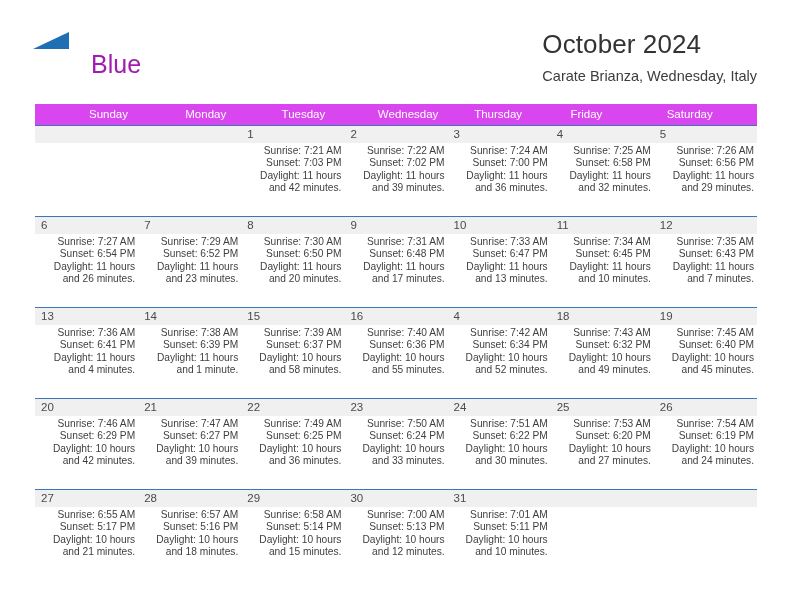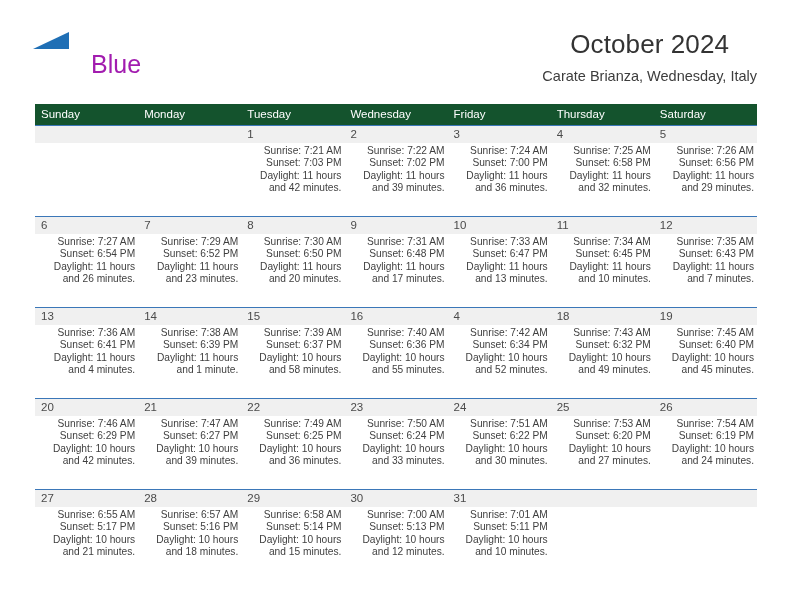--- a/index.html
+++ b/index.html
@@ -72,7 +72,7 @@
     position: absolute;
     right: 0;
     top: 0;
-    text-align: center;
+    text-align: left;
   }
   .cal-title {
     font-size: 26px;

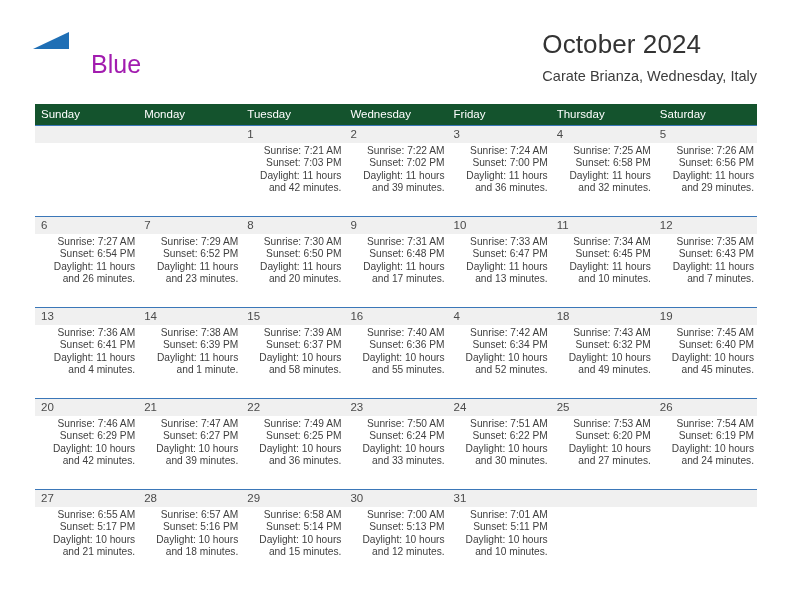--- a/index.html
+++ b/index.html
@@ -97,8 +97,9 @@
 
   .weekday-header {
     display: flex;
-    background: #14532d;
+    background: #d946ef;
     height: 21px;
+    padding-left: 48px;
   }
   .weekday-cell {
     flex: 1 1 0;

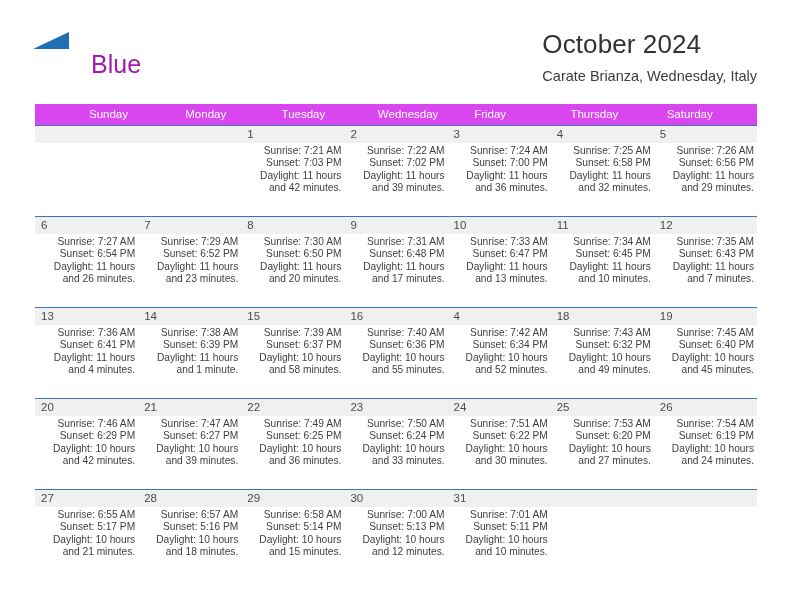--- a/index.html
+++ b/index.html
@@ -187,8 +187,8 @@
       <div class="weekday-cell">Monday</div>
       <div class="weekday-cell">Tuesday</div>
       <div class="weekday-cell">Wednesday</div>
+      <div class="weekday-cell">Thursday</div>
       <div class="weekday-cell">Friday</div>
-      <div class="weekday-cell">Thursday</div>
       <div class="weekday-cell">Saturday</div>
     </div>
 

